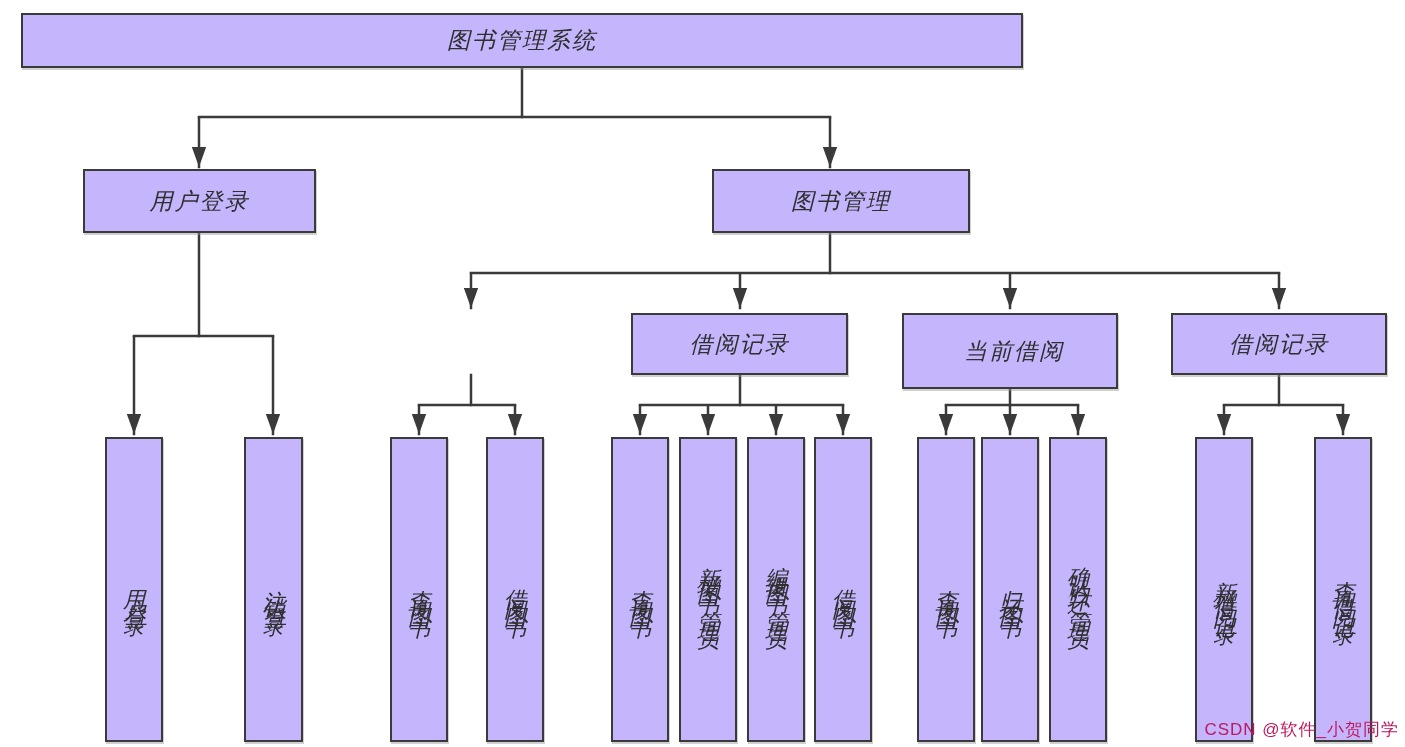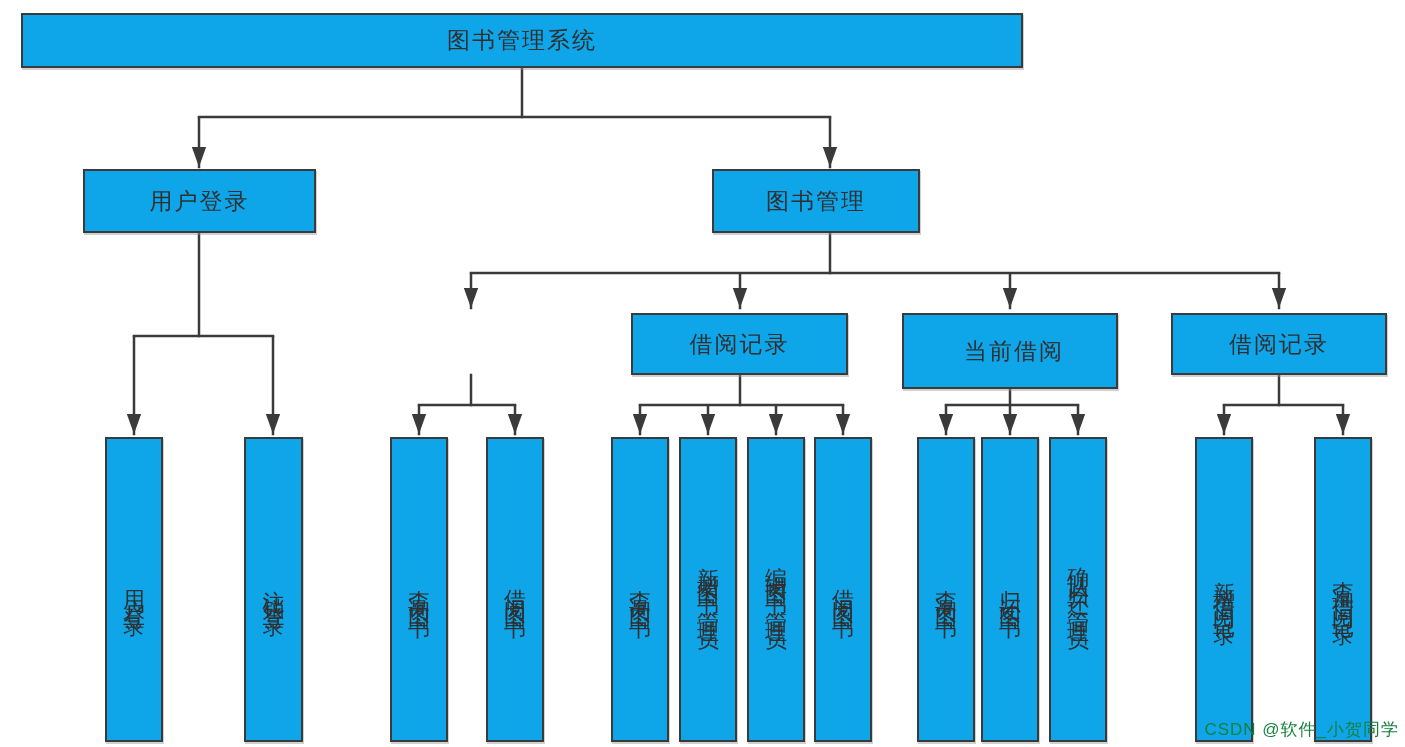--- a/index.html
+++ b/index.html
@@ -19,7 +19,7 @@
   .box {
     position: absolute;
     box-sizing: border-box;
-    background: #0ea5e9;
+    background: #c4b5fd;
     border: 2px solid #3a3a3a;
     box-shadow: 1px 2px 0 rgba(150,150,150,0.45);
     display: flex;
@@ -30,6 +30,7 @@
     letter-spacing: 2px;
     z-index: 1;
     white-space: nowrap;
+    font-style: italic;
   }
   .leaf {
     writing-mode: vertical-rl;

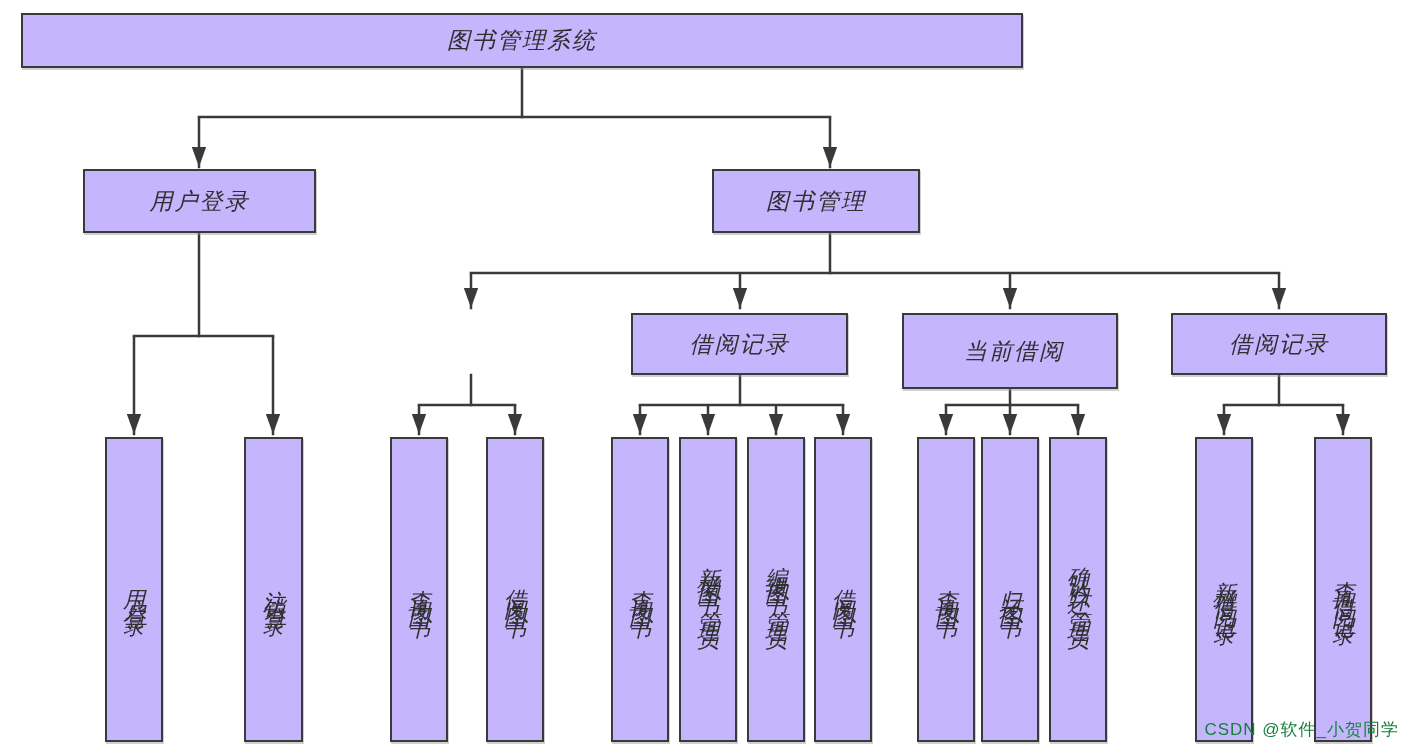--- a/index.html
+++ b/index.html
@@ -108,7 +108,7 @@
   <div class="box" style="left:21px; top:13px; width:1002px; height:55px;">图书管理系统</div>
 
   <div class="box" style="left:83px; top:169px; width:233px; height:64px;">用户登录</div>
-  <div class="box" style="left:712px; top:169px; width:208px; height:64px;">图书管理</div>
+  <div class="box" style="left:712px; top:169px; width:258px; height:64px;">图书管理</div>
 
   <div class="box" style="left:631px; top:313px; width:217px; height:62px;">借阅记录</div>
   <div class="box" style="left:902px; top:313px; width:216px; height:76px;padding-left:8px;">当前借阅</div>

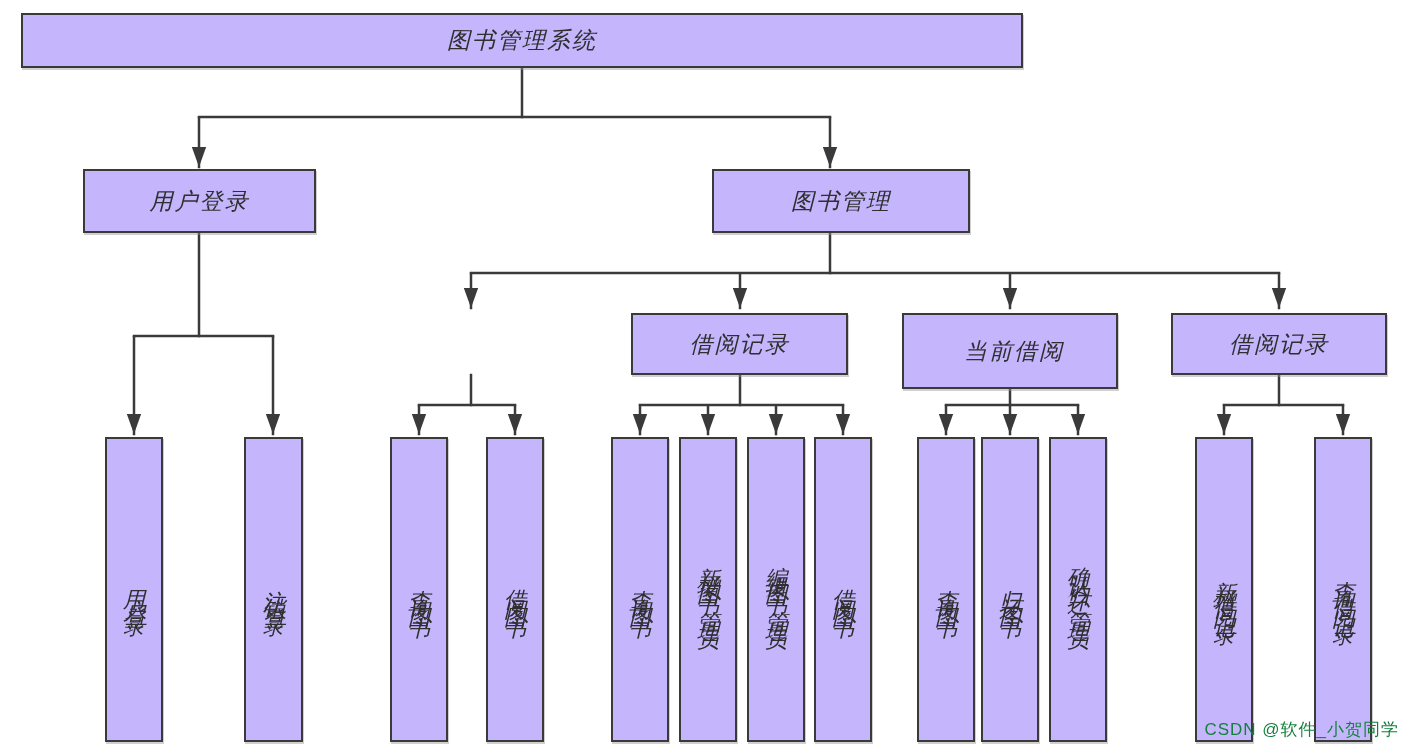--- a/index.html
+++ b/index.html
@@ -44,7 +44,7 @@
     position: absolute;
     right: 6px;
     bottom: 6px;
-    color: #15803d;
+    color: #be185d;
     font-size: 17px;
     letter-spacing: 1px;
     z-index: 2;

